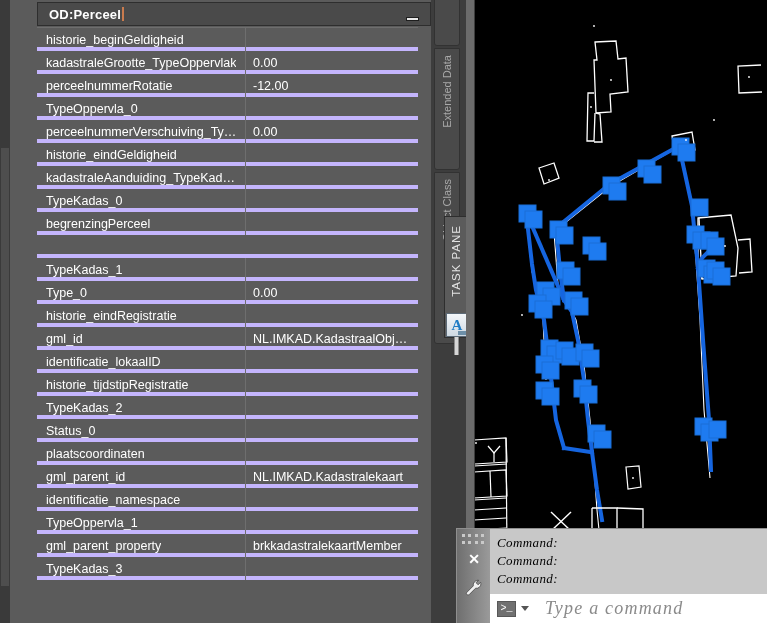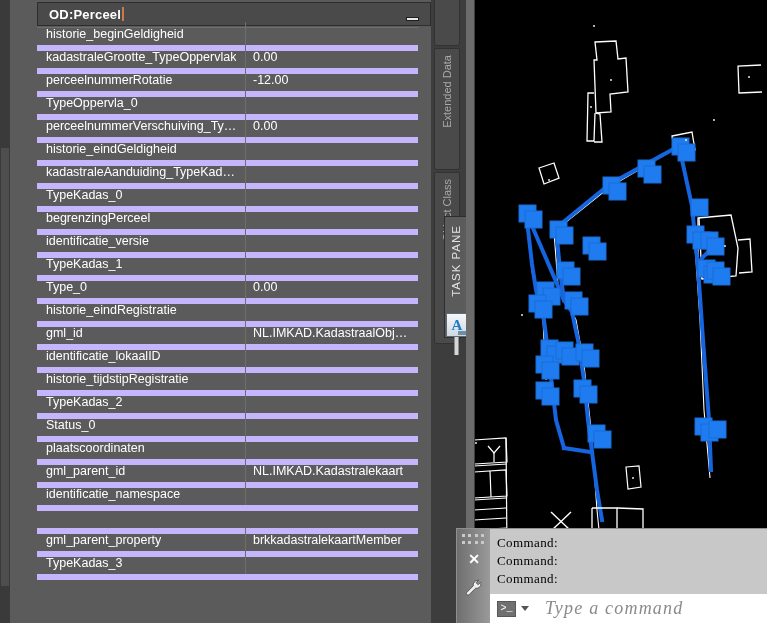--- a/index.html
+++ b/index.html
@@ -69,8 +69,8 @@
   .row {
     display: flex;
     height: 23px;
-    border-bottom: 6px solid #c4b5fd;
-    align-items: flex-end;
+    border-bottom: 4px solid #c4b5fd;
+    align-items: flex-start;
   }
   .cell-name {
     width: 209px;

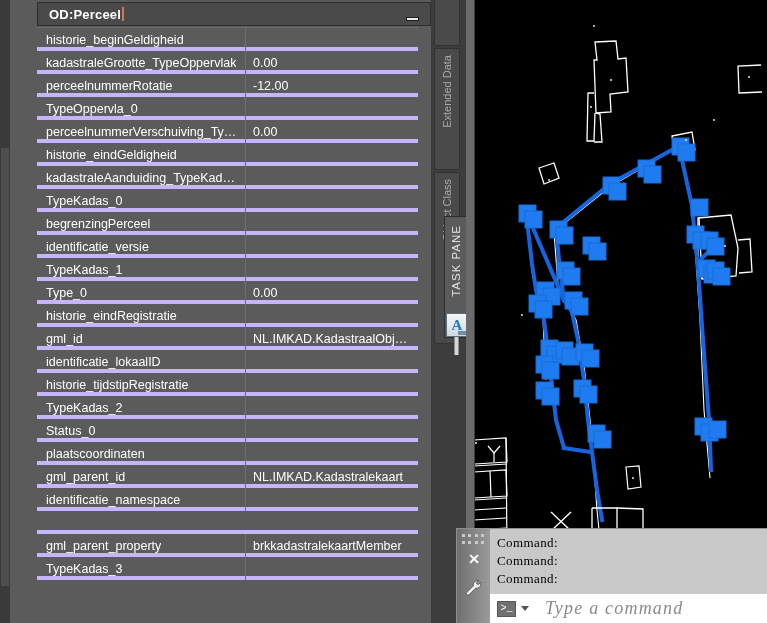--- a/index.html
+++ b/index.html
@@ -354,9 +354,6 @@
           </div>
         </div>
         <div class="row">
-          <div class="cell-name">
-            <span>identificatie_versie</span>
-          </div>
           <div class="cell-val">
             <span></span>
           </div>

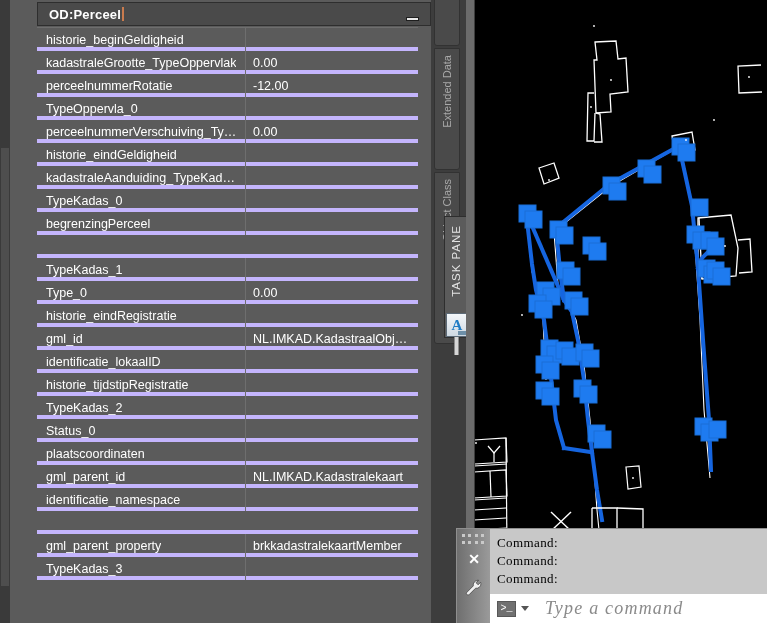--- a/index.html
+++ b/index.html
@@ -447,6 +447,9 @@
           </div>
         </div>
         <div class="row">
+          <div class="cell-name">
+            <span>TypeOppervla_1</span>
+          </div>
           <div class="cell-val">
             <span></span>
           </div>

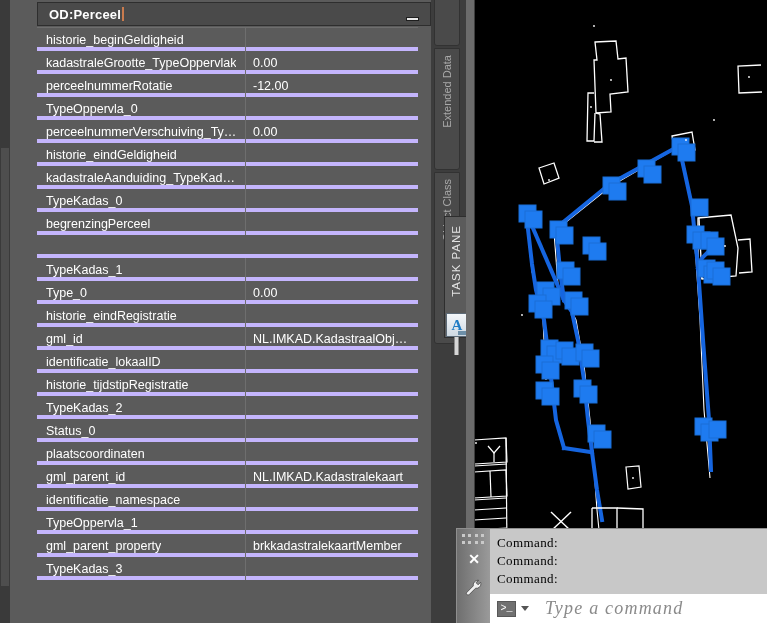--- a/index.html
+++ b/index.html
@@ -216,6 +216,7 @@
     right: 0; height: 55px;
     background: #c8c8c8;
     padding: 5px 0 12px 7px;
+    font-style: italic;
   }
   #cmd-history div {
     color: #000000;

